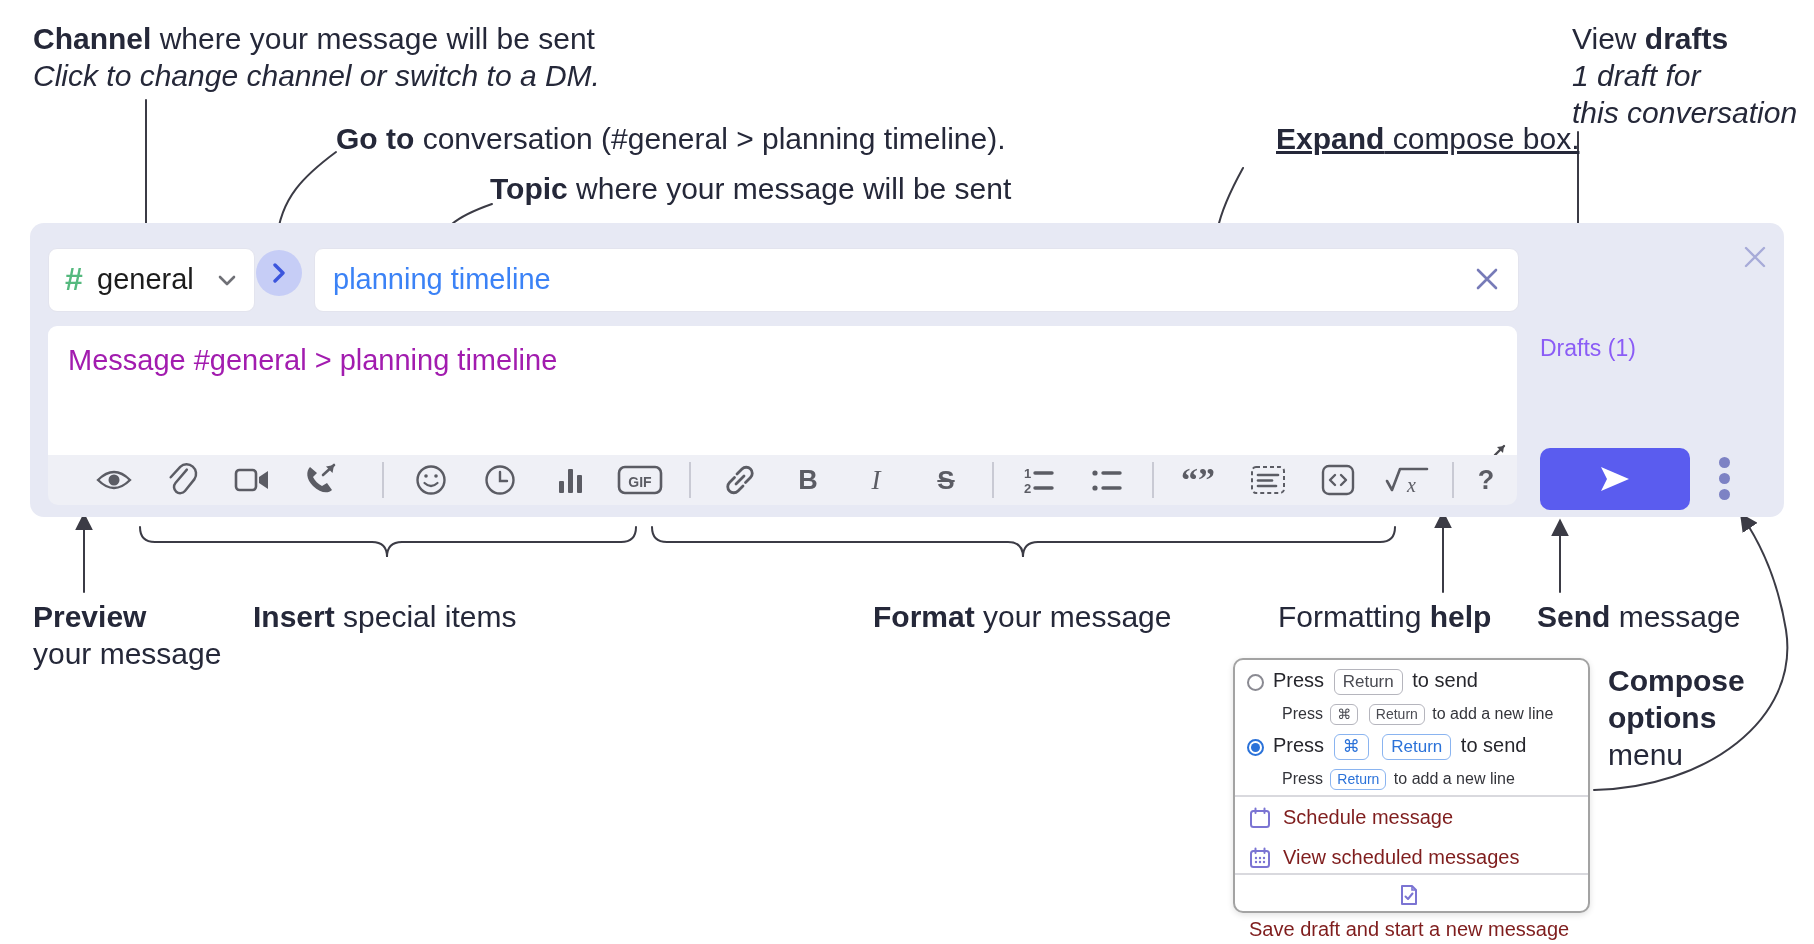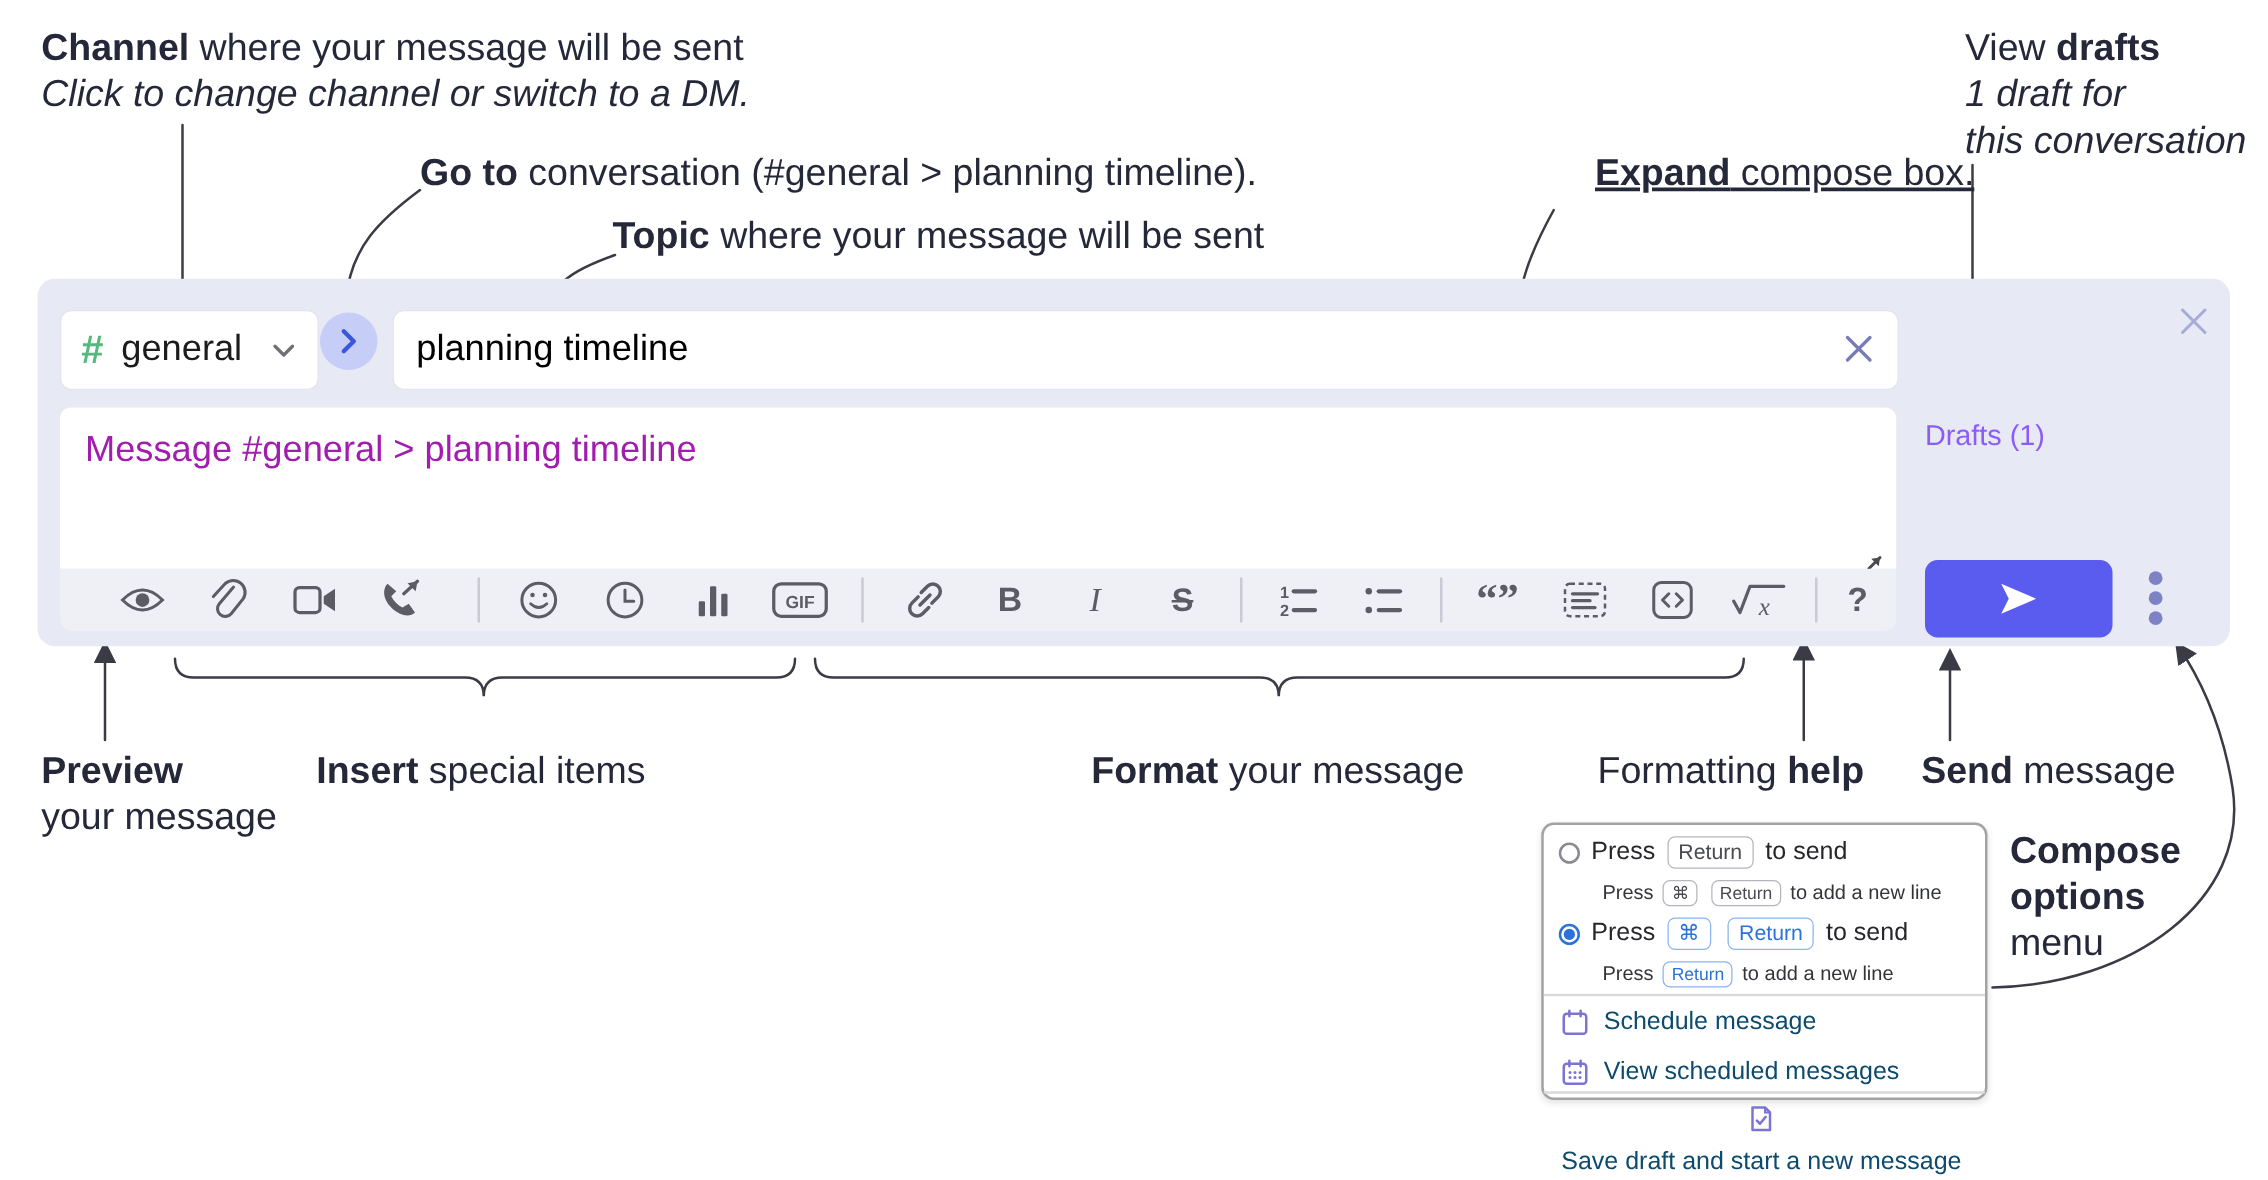--- a/index.html
+++ b/index.html
@@ -20,7 +20,7 @@
   .goto-circle{position:absolute;left:226px;top:27px;width:46px;height:46px;border-radius:50%;
                background:#c6cdf6;display:flex;align-items:center;justify-content:center;}
   .topic-input{left:284px;top:25px;width:1203px;height:62px;border:1px solid #e3e4ee;}
-  .topic-text{position:absolute;left:18px;top:14px;font-size:29px;color:#000000;}
+  .topic-text{position:absolute;left:18px;top:14px;font-size:29px;color:#3b82f6;}
   .msgarea{position:absolute;left:18px;top:103px;width:1469px;height:129px;background:#fff;
            border-radius:9px 9px 0 0;}
   .placeholder{position:absolute;left:20px;top:18px;font-size:29px;color:#a21caf;}

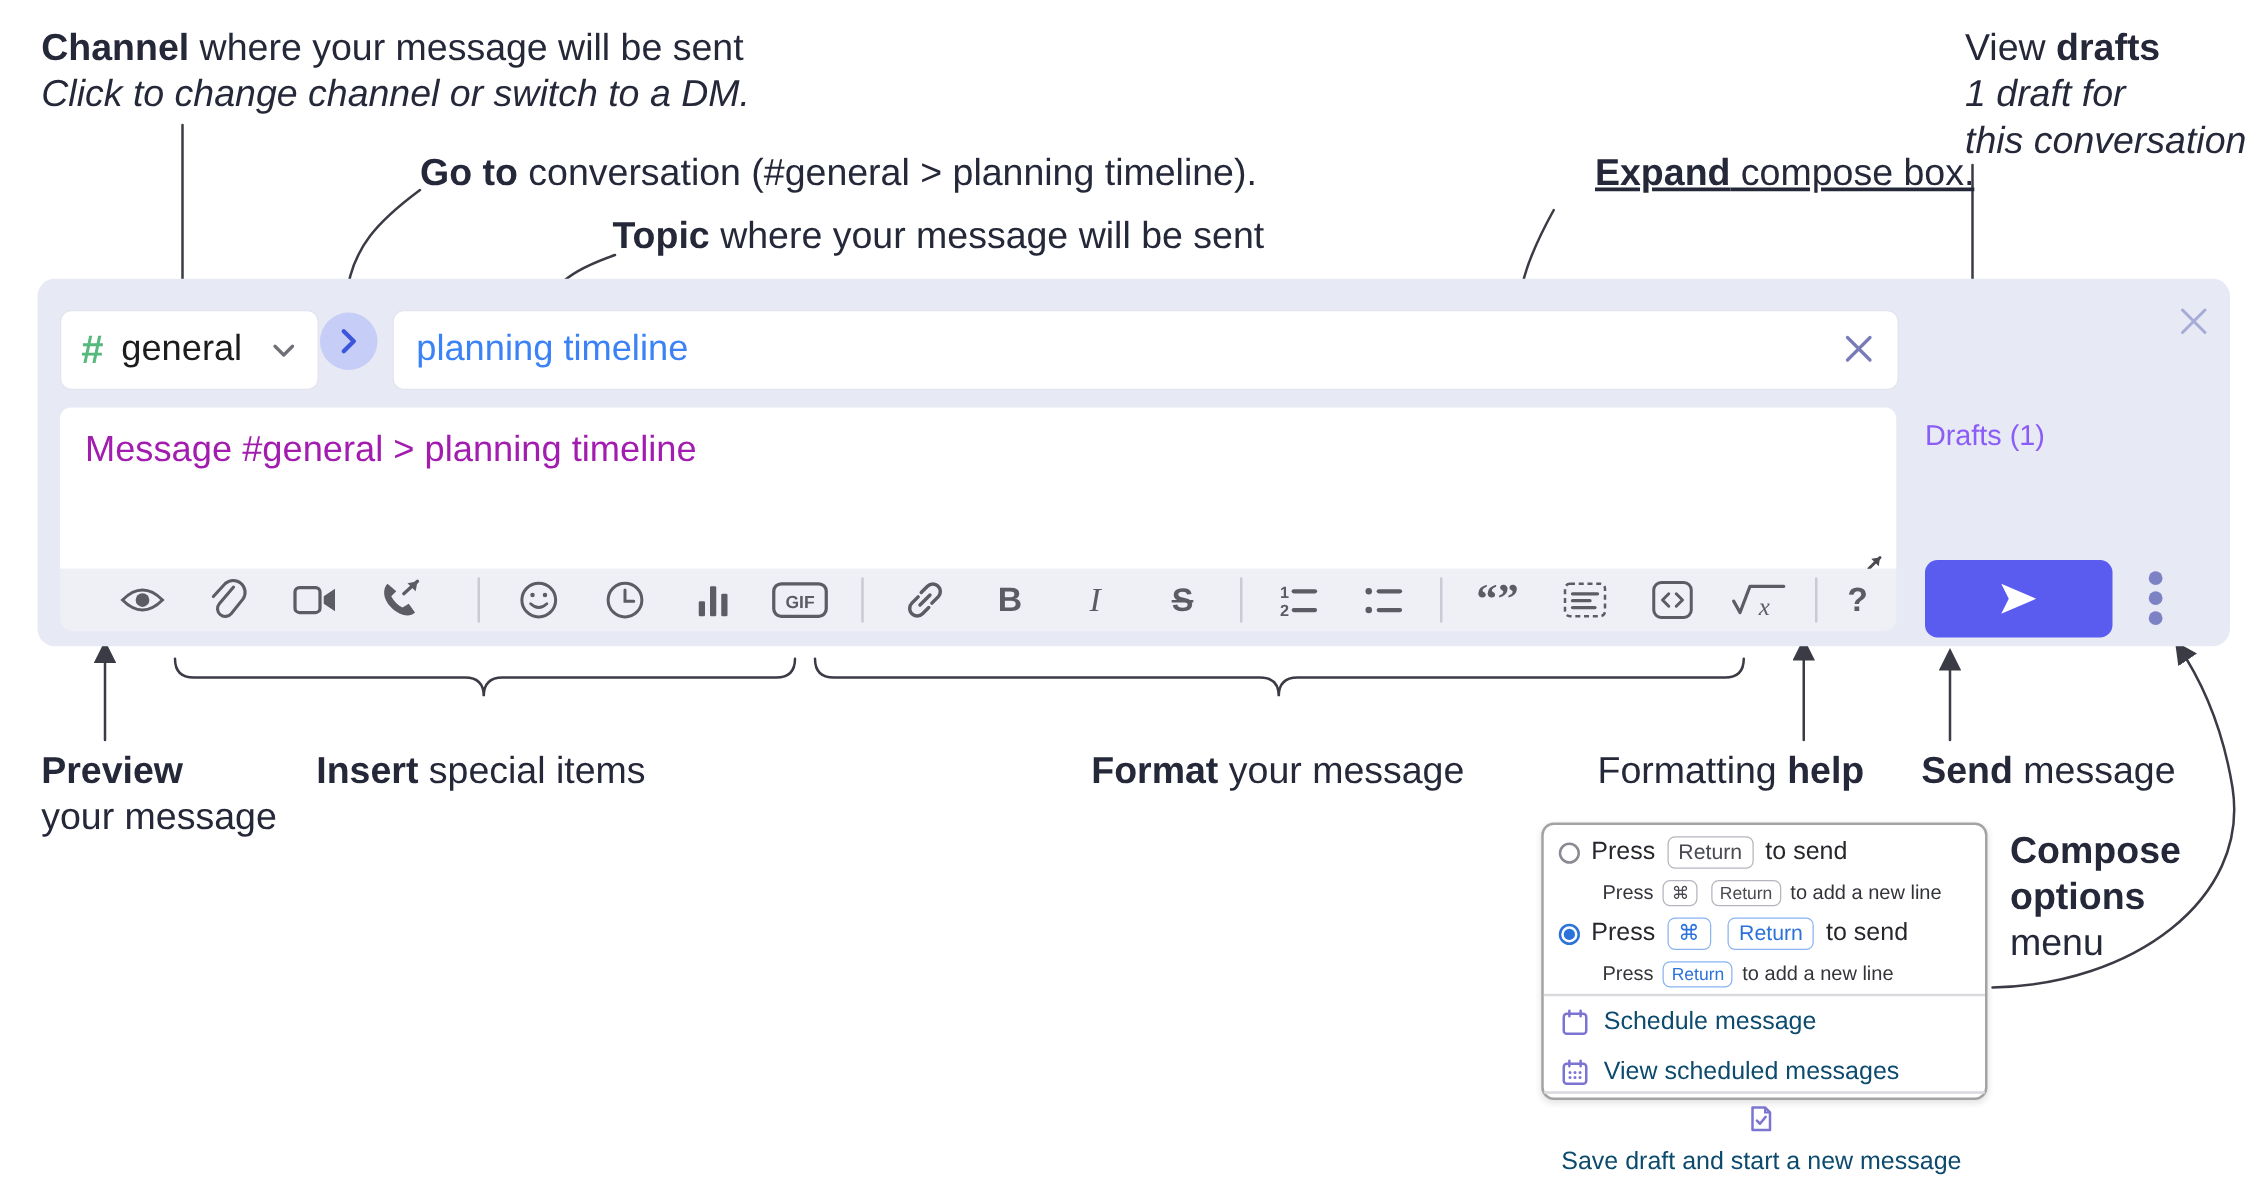--- a/index.html
+++ b/index.html
@@ -43,7 +43,7 @@
   .expand-ic{position:absolute;left:1430px;top:116px;width:30px;height:30px;}
   .clearx{position:absolute;right:18px;top:17px;width:26px;height:26px;}
   
-  .popup{left:1233px;top:658px;width:357px;height:222px;background:#fff;border:2px solid #a3a3a3;
+  .popup{left:1233px;top:658px;width:357px;height:255px;background:#fff;border:2px solid #a3a3a3;
          border-radius:10px;box-shadow:0 2px 6px rgba(0,0,0,.12);box-sizing:border-box;
          font-size:20px;color:#26262c;}
   .optrow{position:absolute;left:12px;display:flex;align-items:center;gap:9px;}

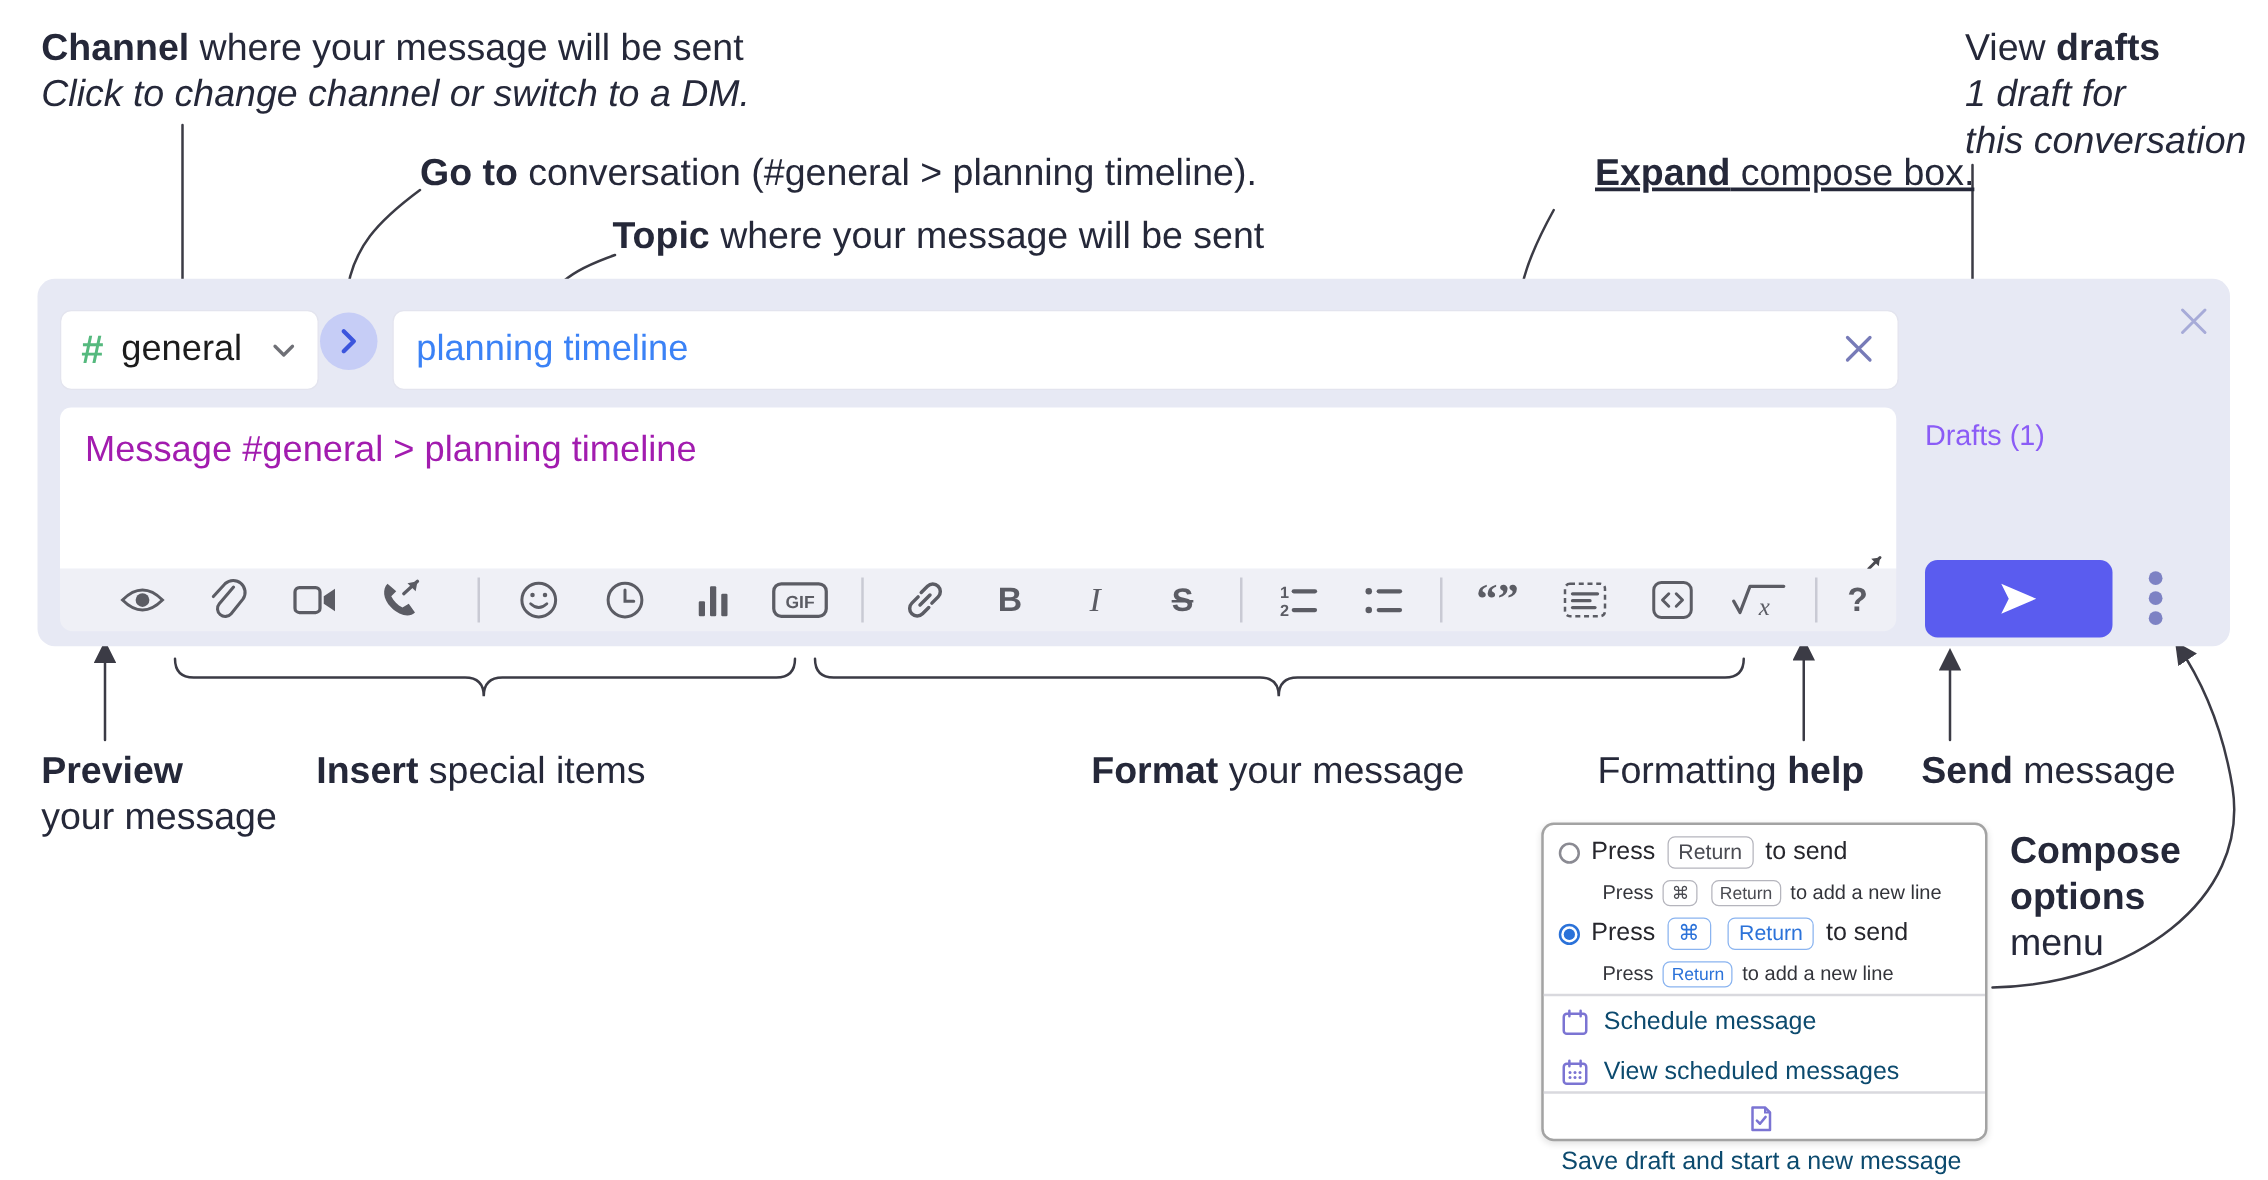--- a/index.html
+++ b/index.html
@@ -57,7 +57,7 @@
   .subline{position:absolute;left:47px;font-size:16px;color:#33343a;}
   .subline .kbd{font-size:14px;line-height:19px;padding:0 6px;margin:0 3px;}
   .pdiv{position:absolute;left:0;width:100%;height:1.5px;background:#d9d9de;}
-  .menurow{position:absolute;left:14px;display:flex;align-items:center;gap:12px;color:#0c4a6e;text-align:right;}
+  .menurow{position:absolute;left:14px;display:flex;align-items:center;gap:12px;color:#7f1d1d;text-align:right;}
   .svgicon{flex:0 0 auto;display:block;}
 </style>
 </head>

